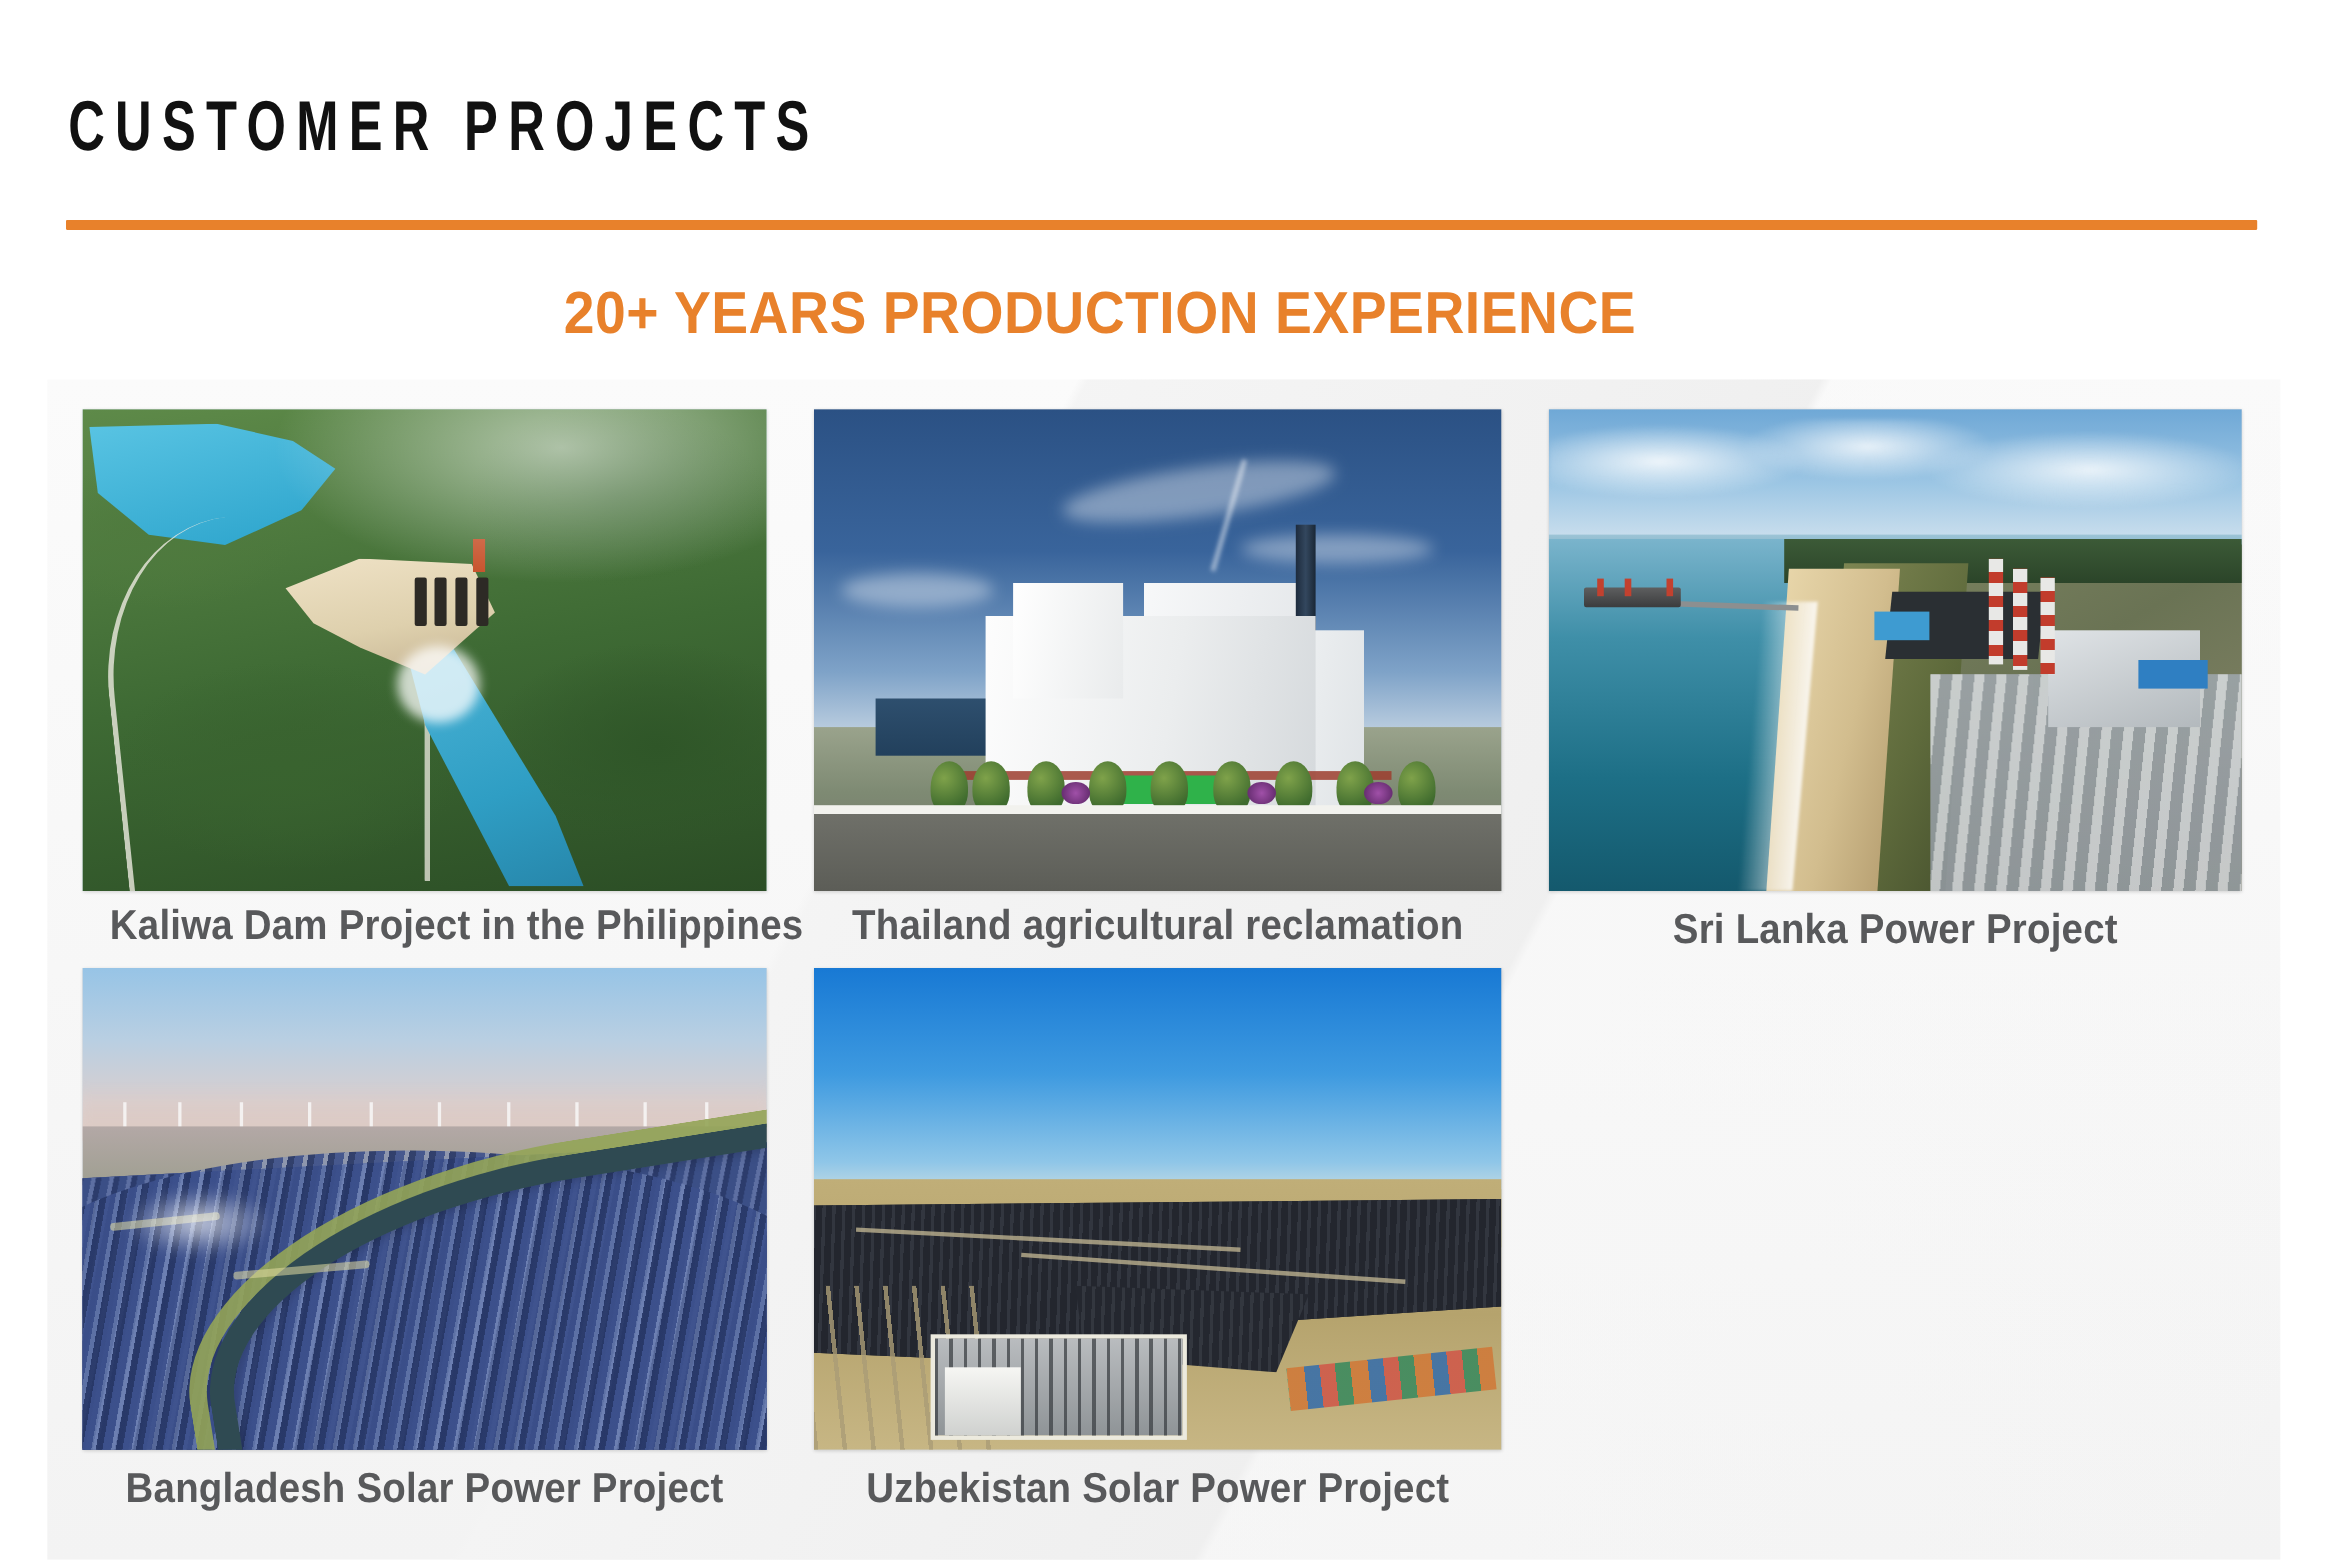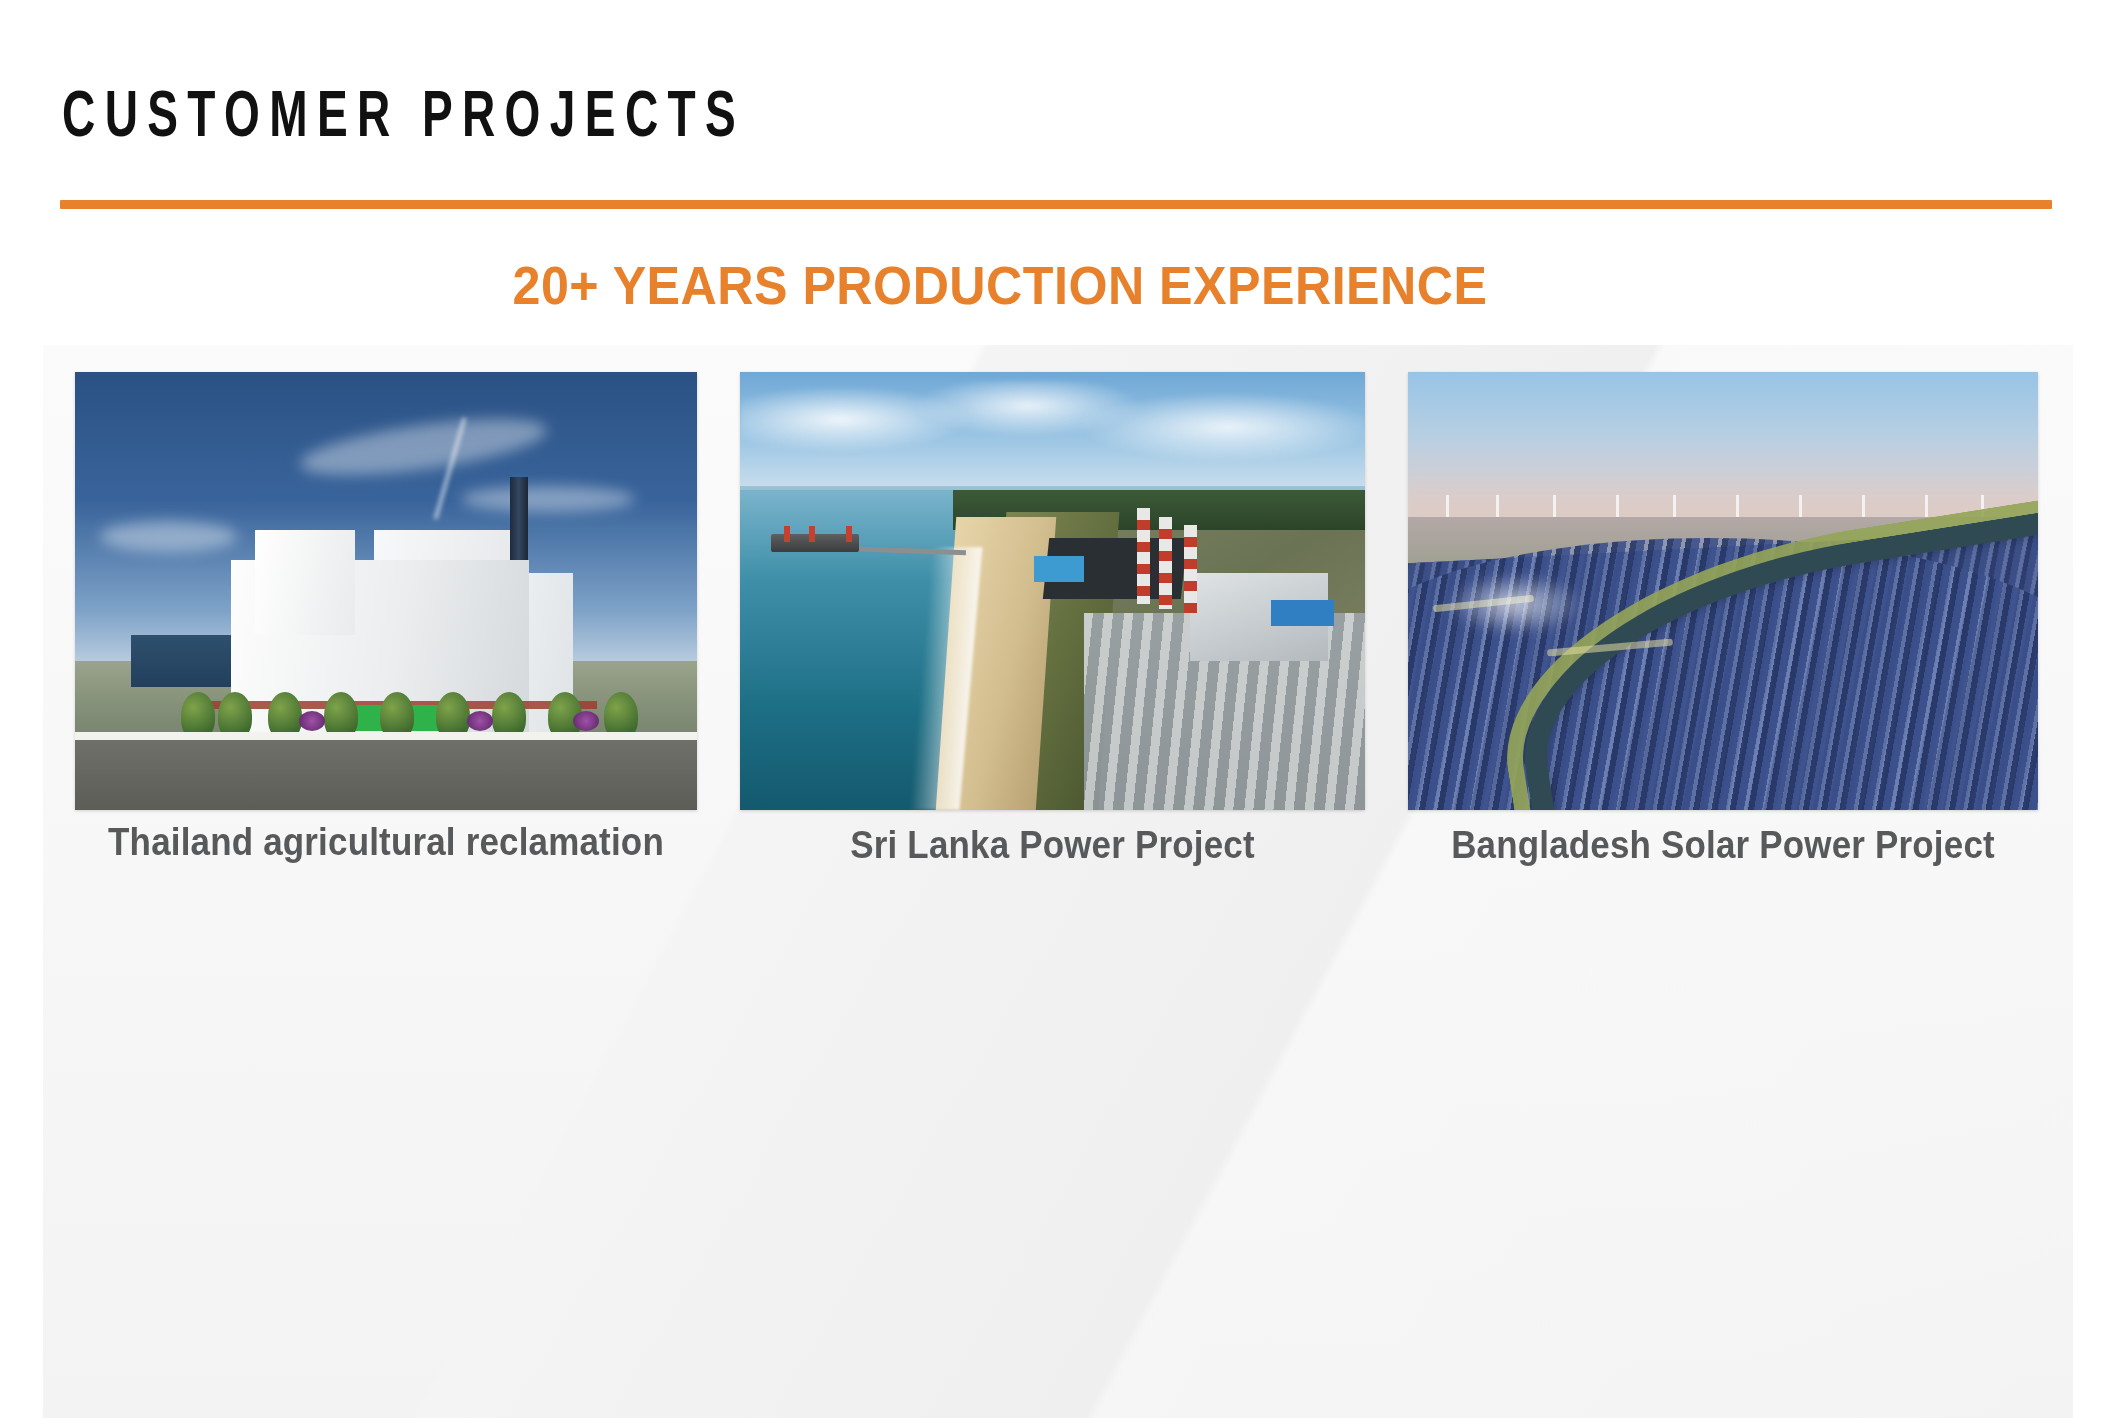--- a/index.html
+++ b/index.html
@@ -508,6 +508,24 @@
 <div id="project-grid">
 
 
+  <div class="project-cell">
+    <div class="thumb img-dam">
+      <div class="forest"></div>
+      <div class="reservoir"></div>
+      <div class="road"></div>
+      <div class="road2"></div>
+      <div class="outflow"></div>
+      <div class="dam-body"></div>
+      <div class="gate g1"></div>
+      <div class="gate g2"></div>
+      <div class="gate g3"></div>
+      <div class="gate g4"></div>
+      <div class="crane"></div>
+      <div class="spray"></div>
+      <div class="mist"></div>
+    </div>
+    <div class="caption">Kaliwa Dam Project in the Philippines</div>
+  </div>
 
   <div class="project-cell">
     <div class="thumb img-plant">

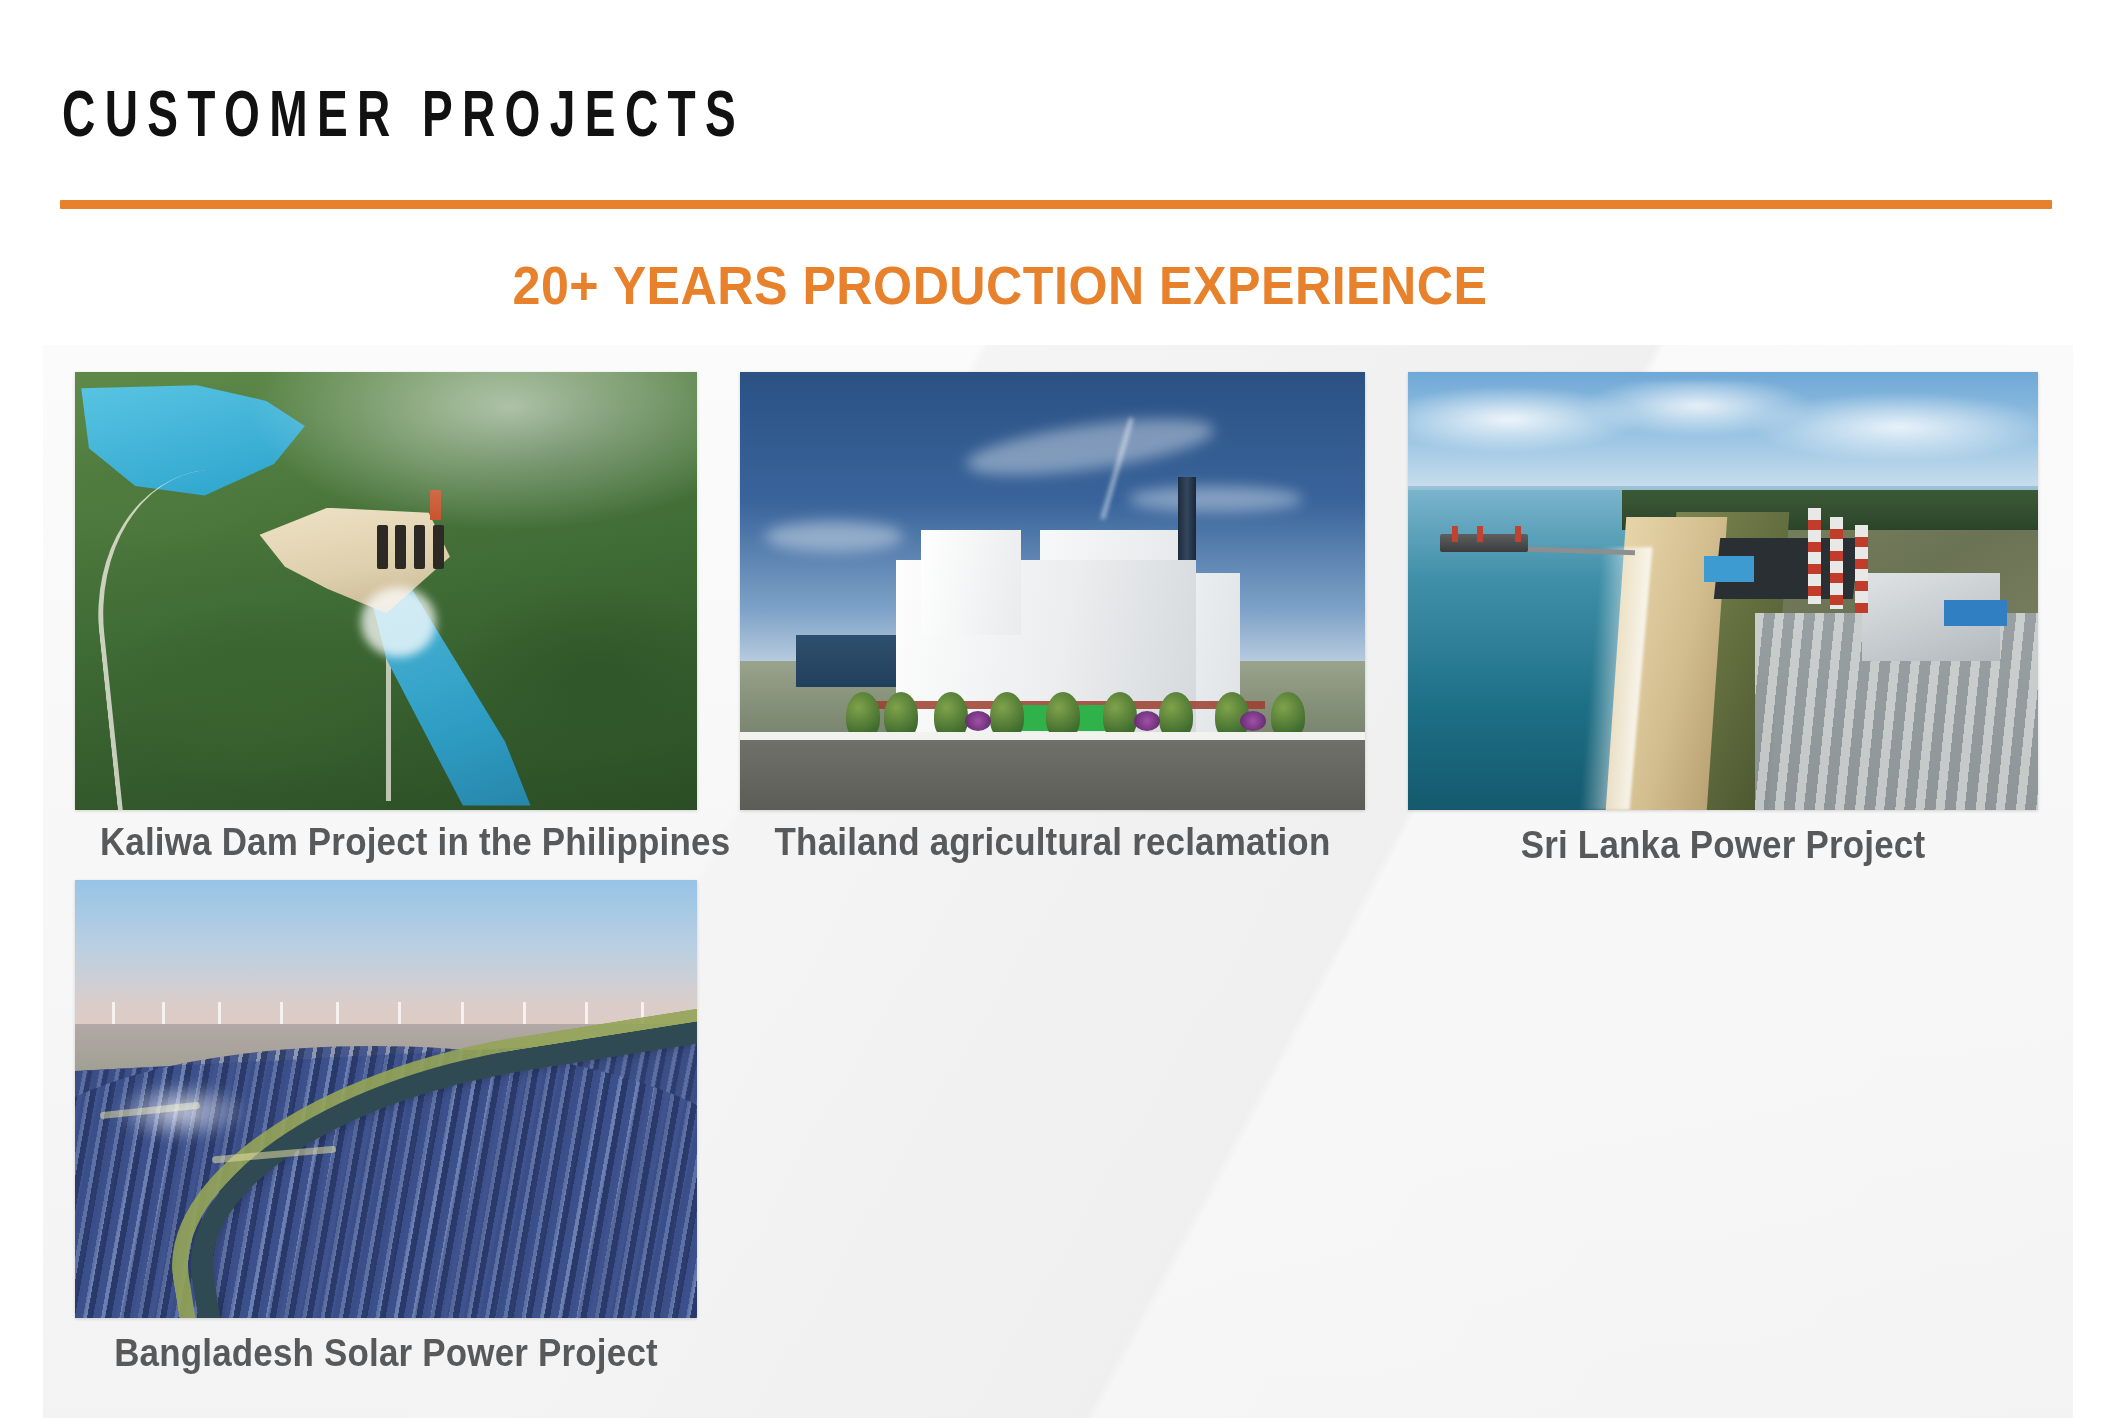--- a/index.html
+++ b/index.html
@@ -619,6 +619,24 @@
     <div class="caption">Bangladesh Solar Power Project</div>
   </div>
 
+  <div class="project-cell row2">
+    <div class="thumb img-uzsolar">
+      <div class="sky"></div>
+      <div class="steppe"></div>
+      <div class="desert"></div>
+      <div class="panels"></div>
+      <div class="panels2"></div>
+      <div class="aisle" style="left:6%;top:56%;width:56%;transform:rotate(3deg);"></div>
+      <div class="aisle" style="left:30%;top:62%;width:56%;transform:rotate(4deg);"></div>
+      <div class="track"></div>
+      <div class="substation">
+        <div class="sub-grid"></div>
+      </div>
+      <div class="whitebldg"></div>
+      <div class="containers"></div>
+    </div>
+    <div class="caption">Uzbekistan Solar Power Project</div>
+  </div>
 
 </div>
 

